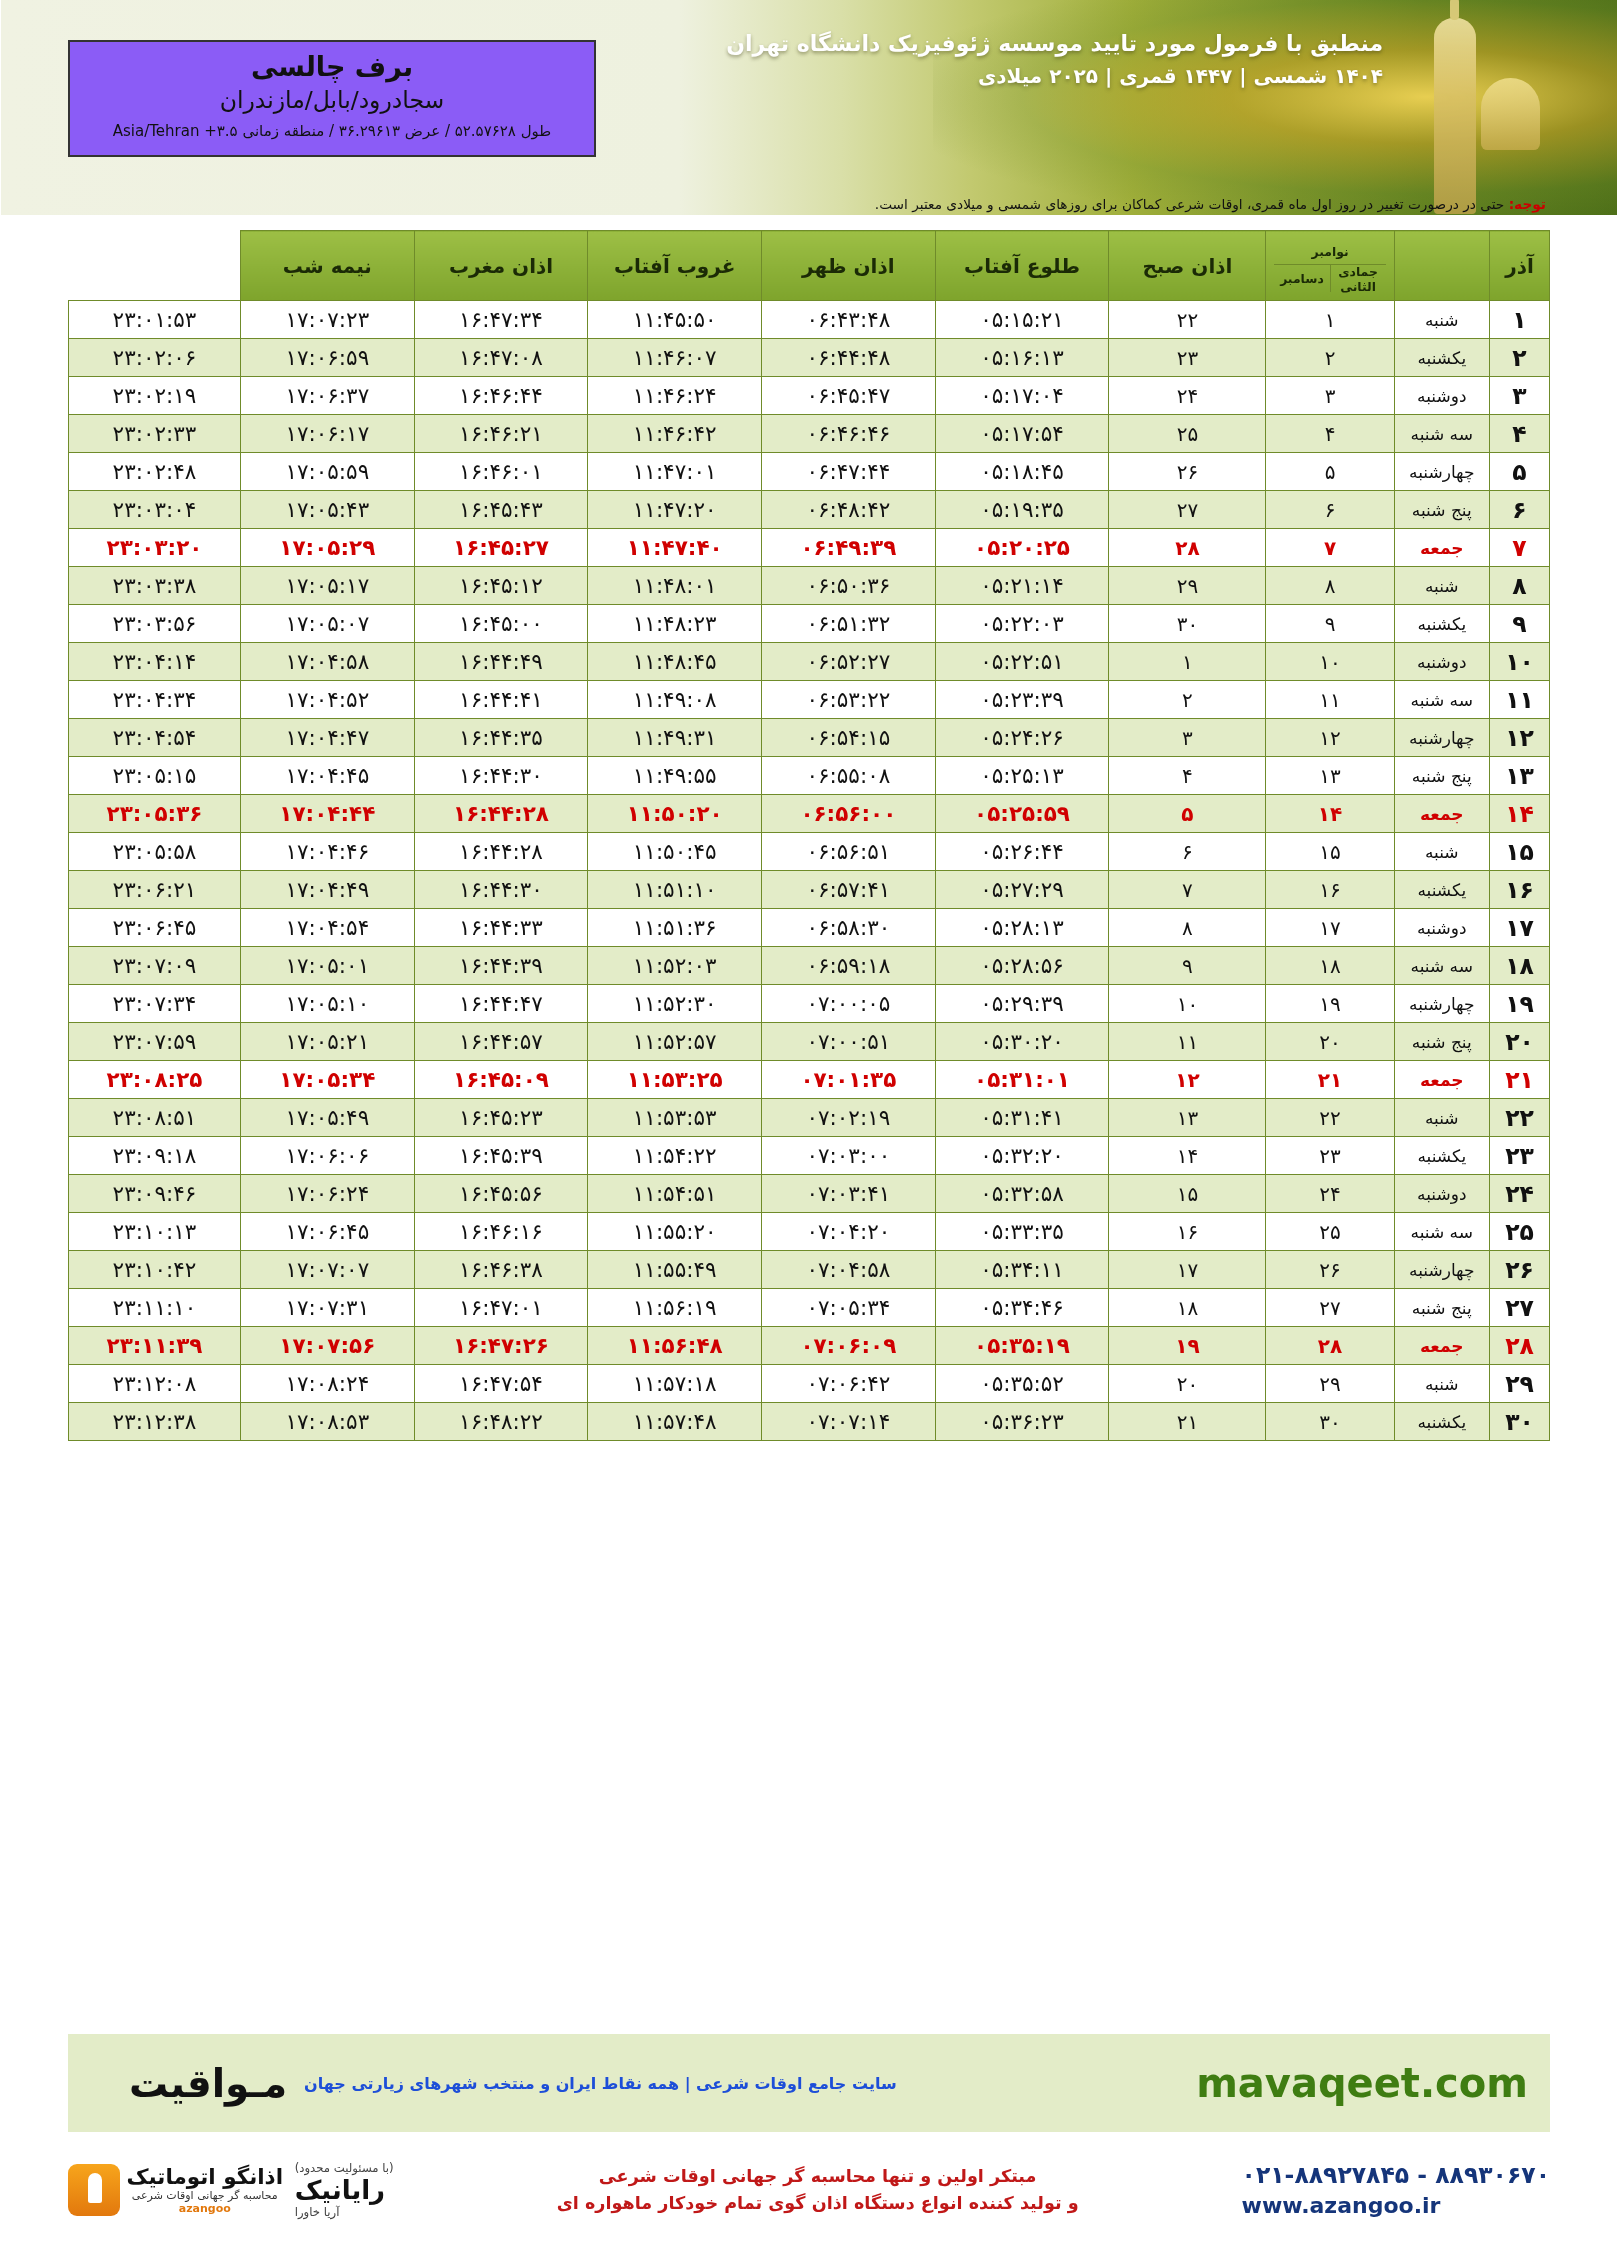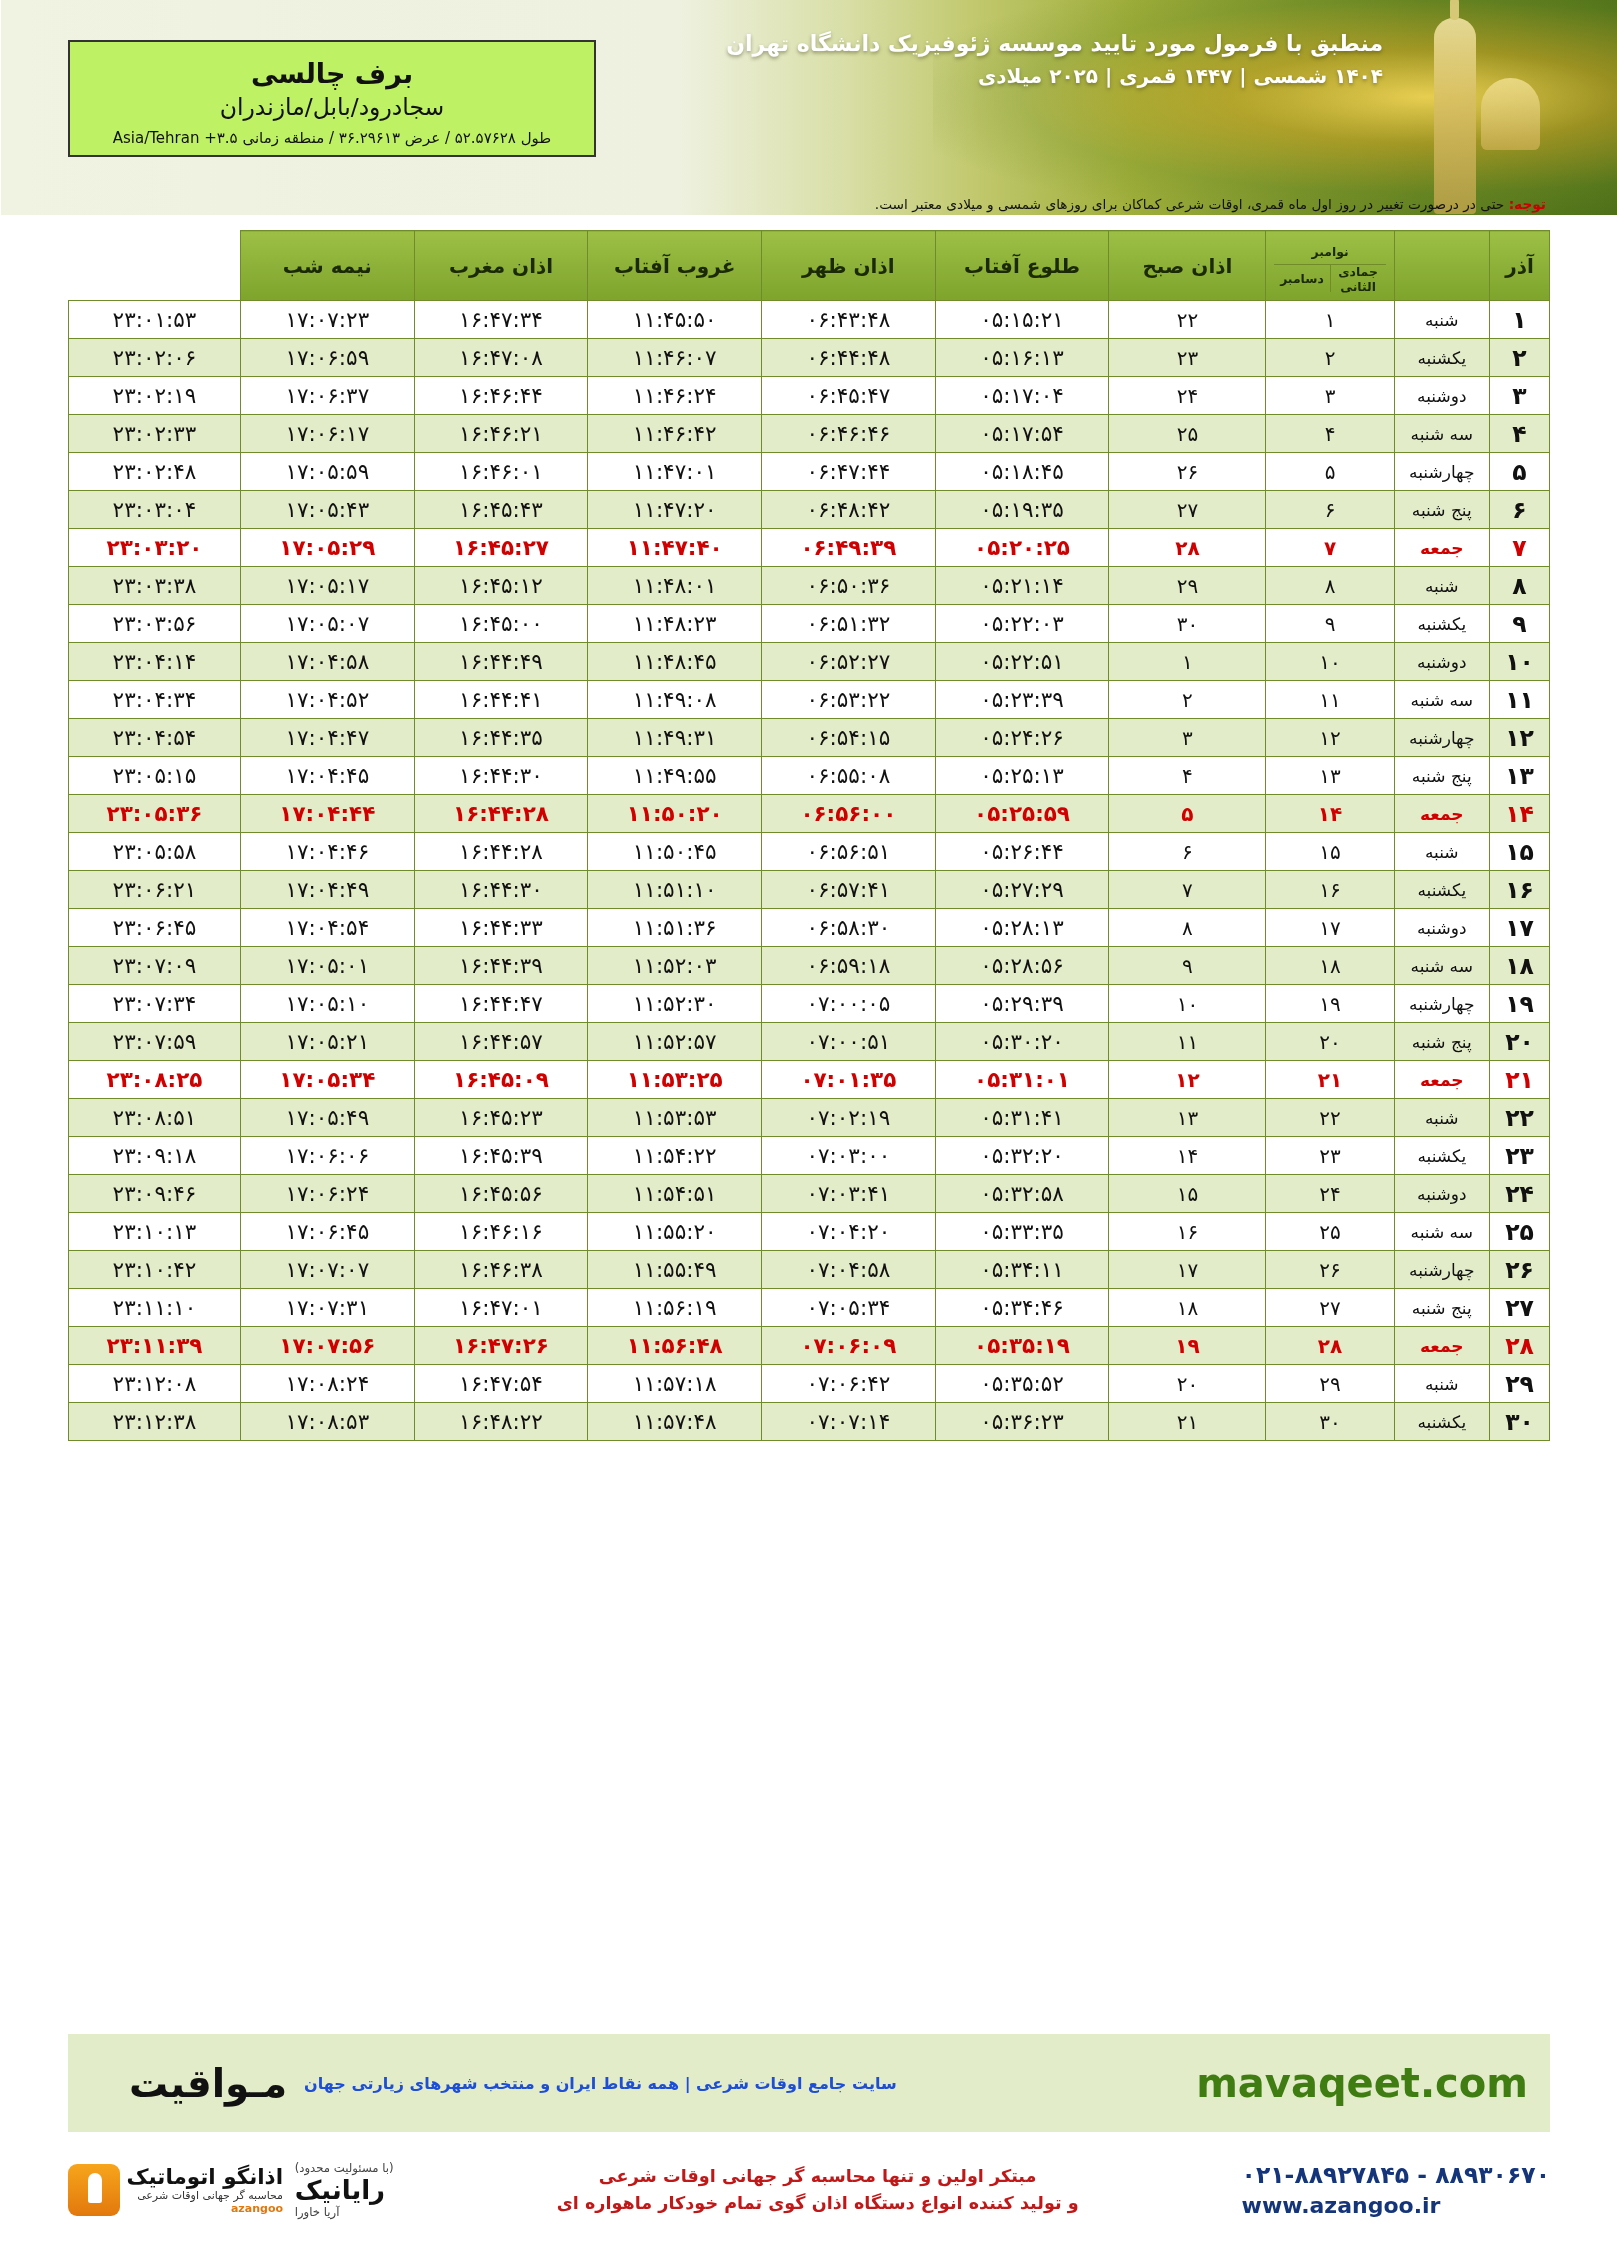--- a/index.html
+++ b/index.html
@@ -45,8 +45,8 @@
   
   .city-box{
     position:absolute;left:68px;top:40px;width:528px;height:117px;
-    border:2px solid #333;background:#bef264;text-align:center;
-    box-sizing:border-box;padding-top:16px;
+    border:2px solid #333;background:#8b5cf6;text-align:center;
+    box-sizing:border-box;padding-top:9px;
   }
   .city-name{font-size:27px;font-weight:bold;color:#111;line-height:1.2;}
   .city-region{font-size:23.5px;color:#111;margin-top:2.6px;}

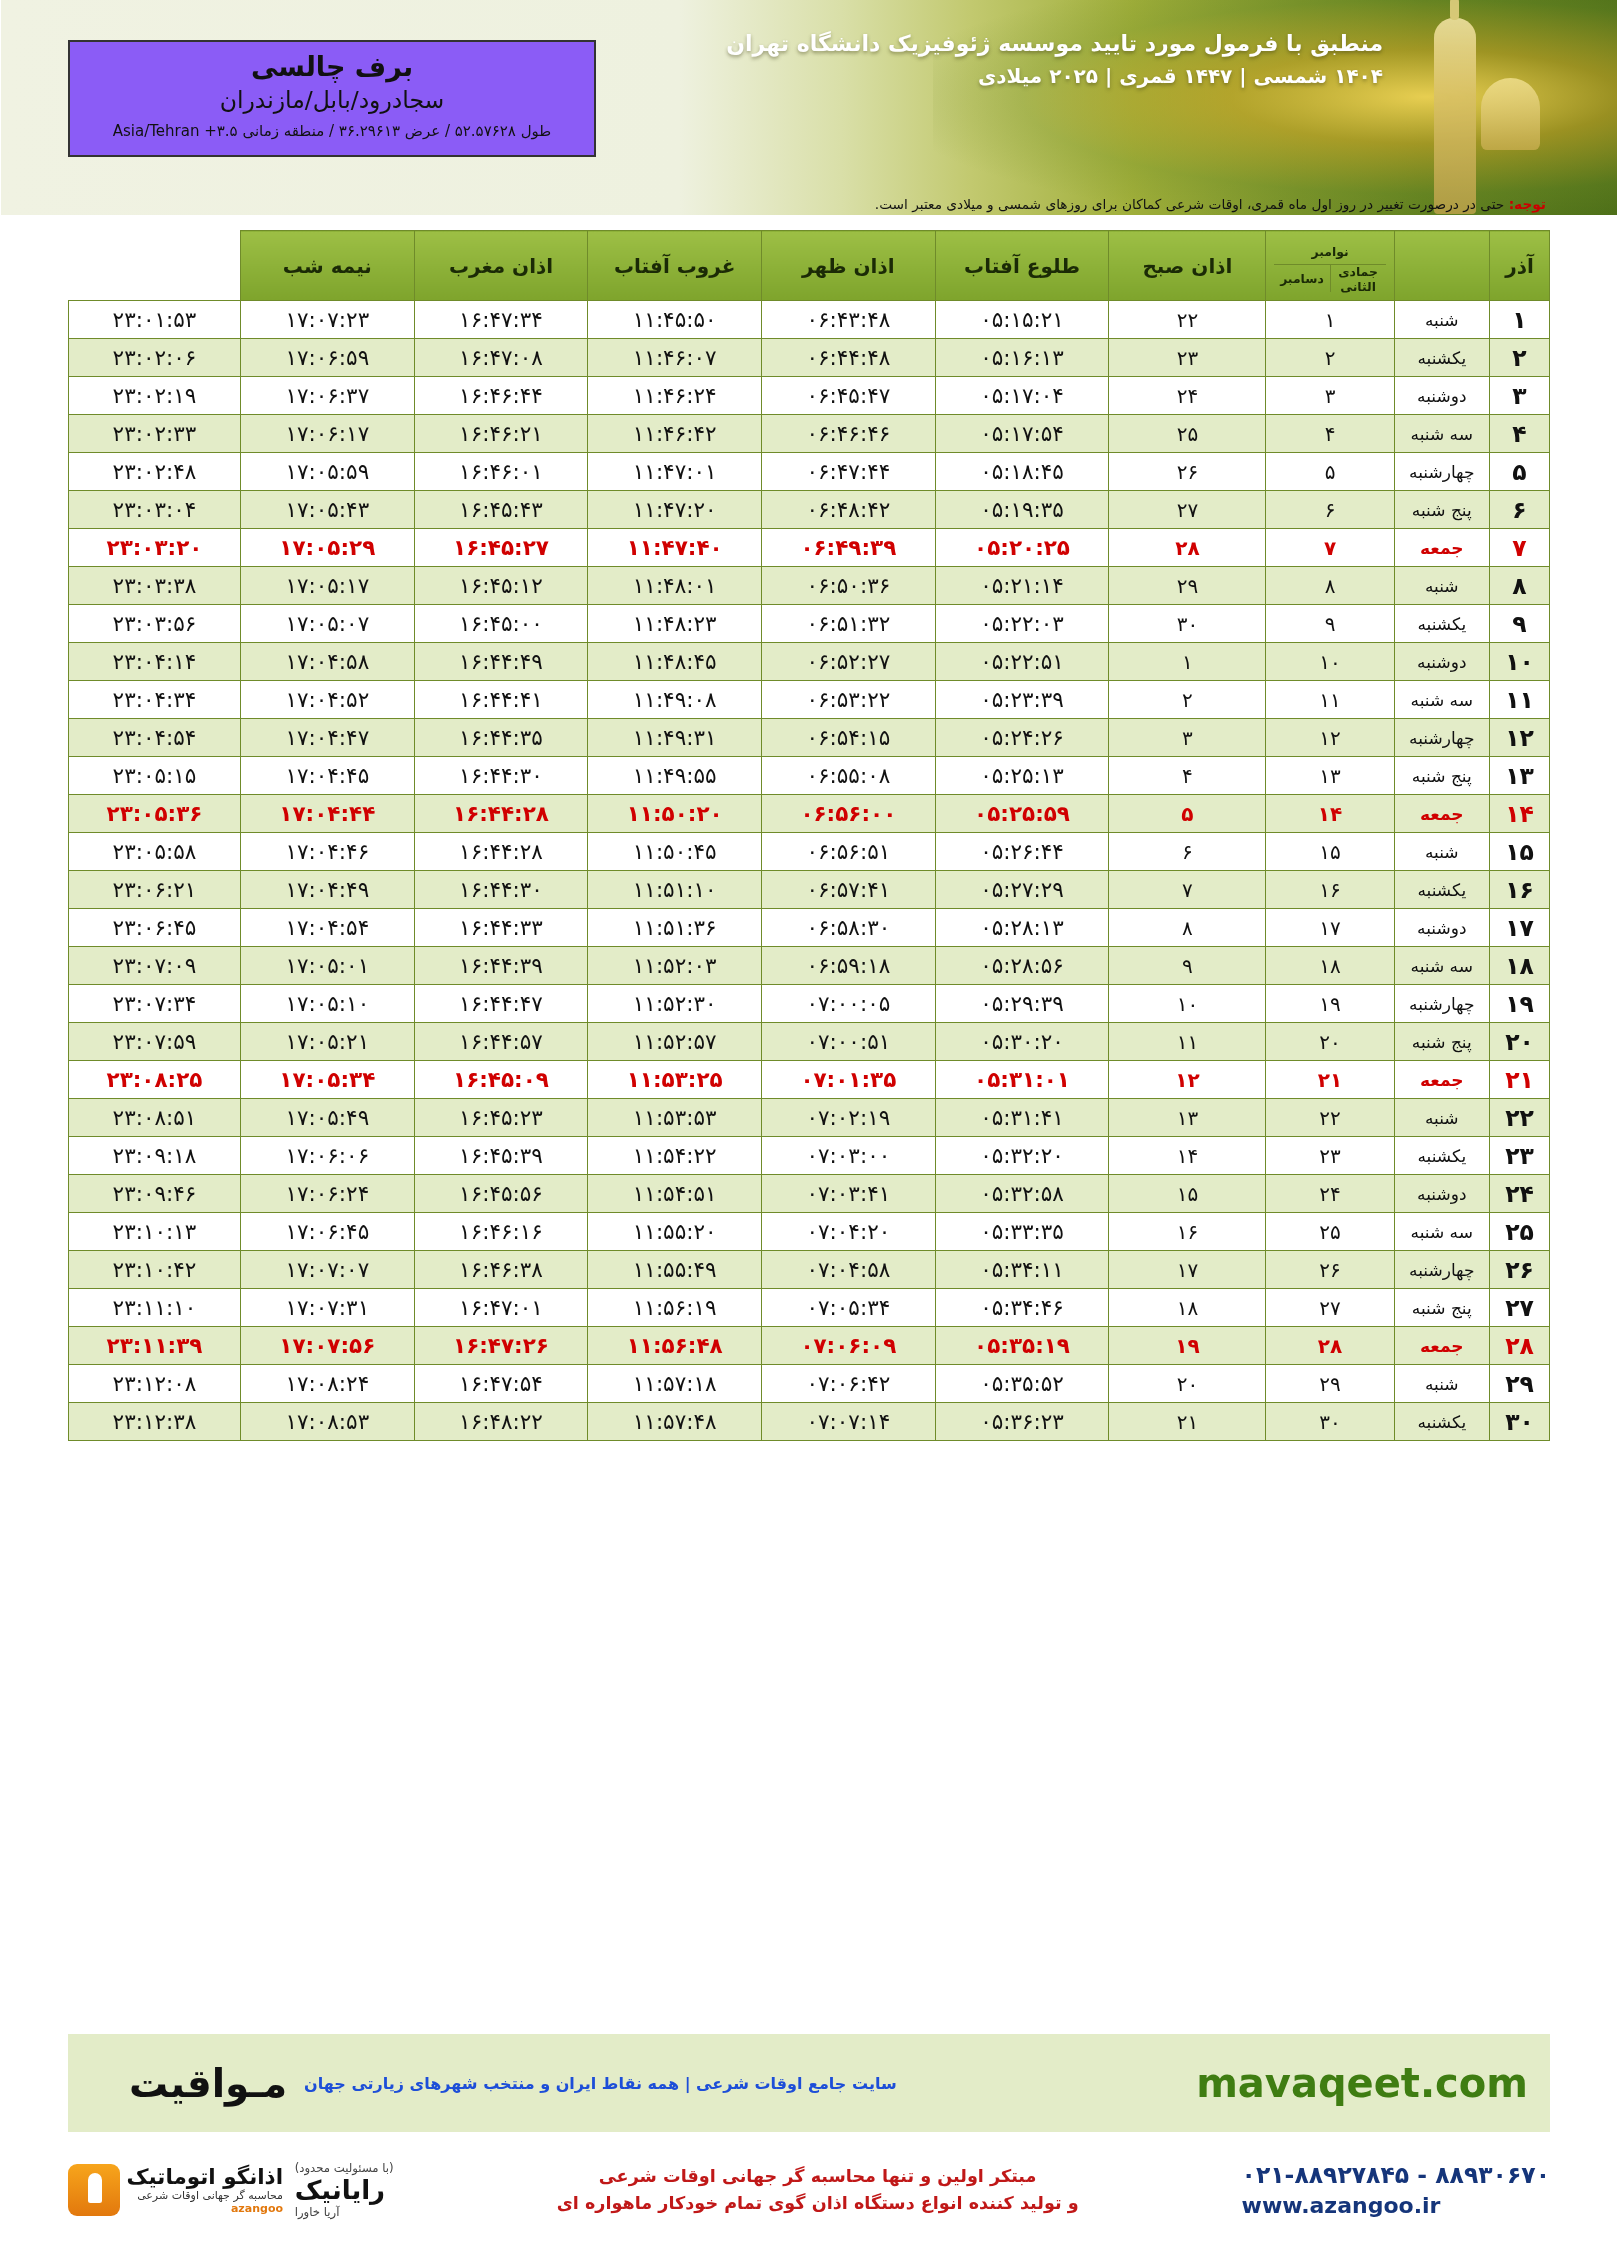--- a/index.html
+++ b/index.html
@@ -124,7 +124,7 @@
     content:"";position:absolute;left:19.6px;top:9px;width:14.4px;height:30px;
     background:#fff;border-radius:7.2px 7.2px 2.6px 2.6px;
   }
-  .az-txt{display:flex;flex-direction:column;align-items:flex-start;}
+  .az-txt{display:flex;flex-direction:column;align-items:center;}
   .az-fa{font-size:21.5px;font-weight:bold;color:#111;}
   .az-sub{font-size:11px;color:#333;}
   .az-en{font-size:11px;color:#e2780d;font-weight:bold;}

